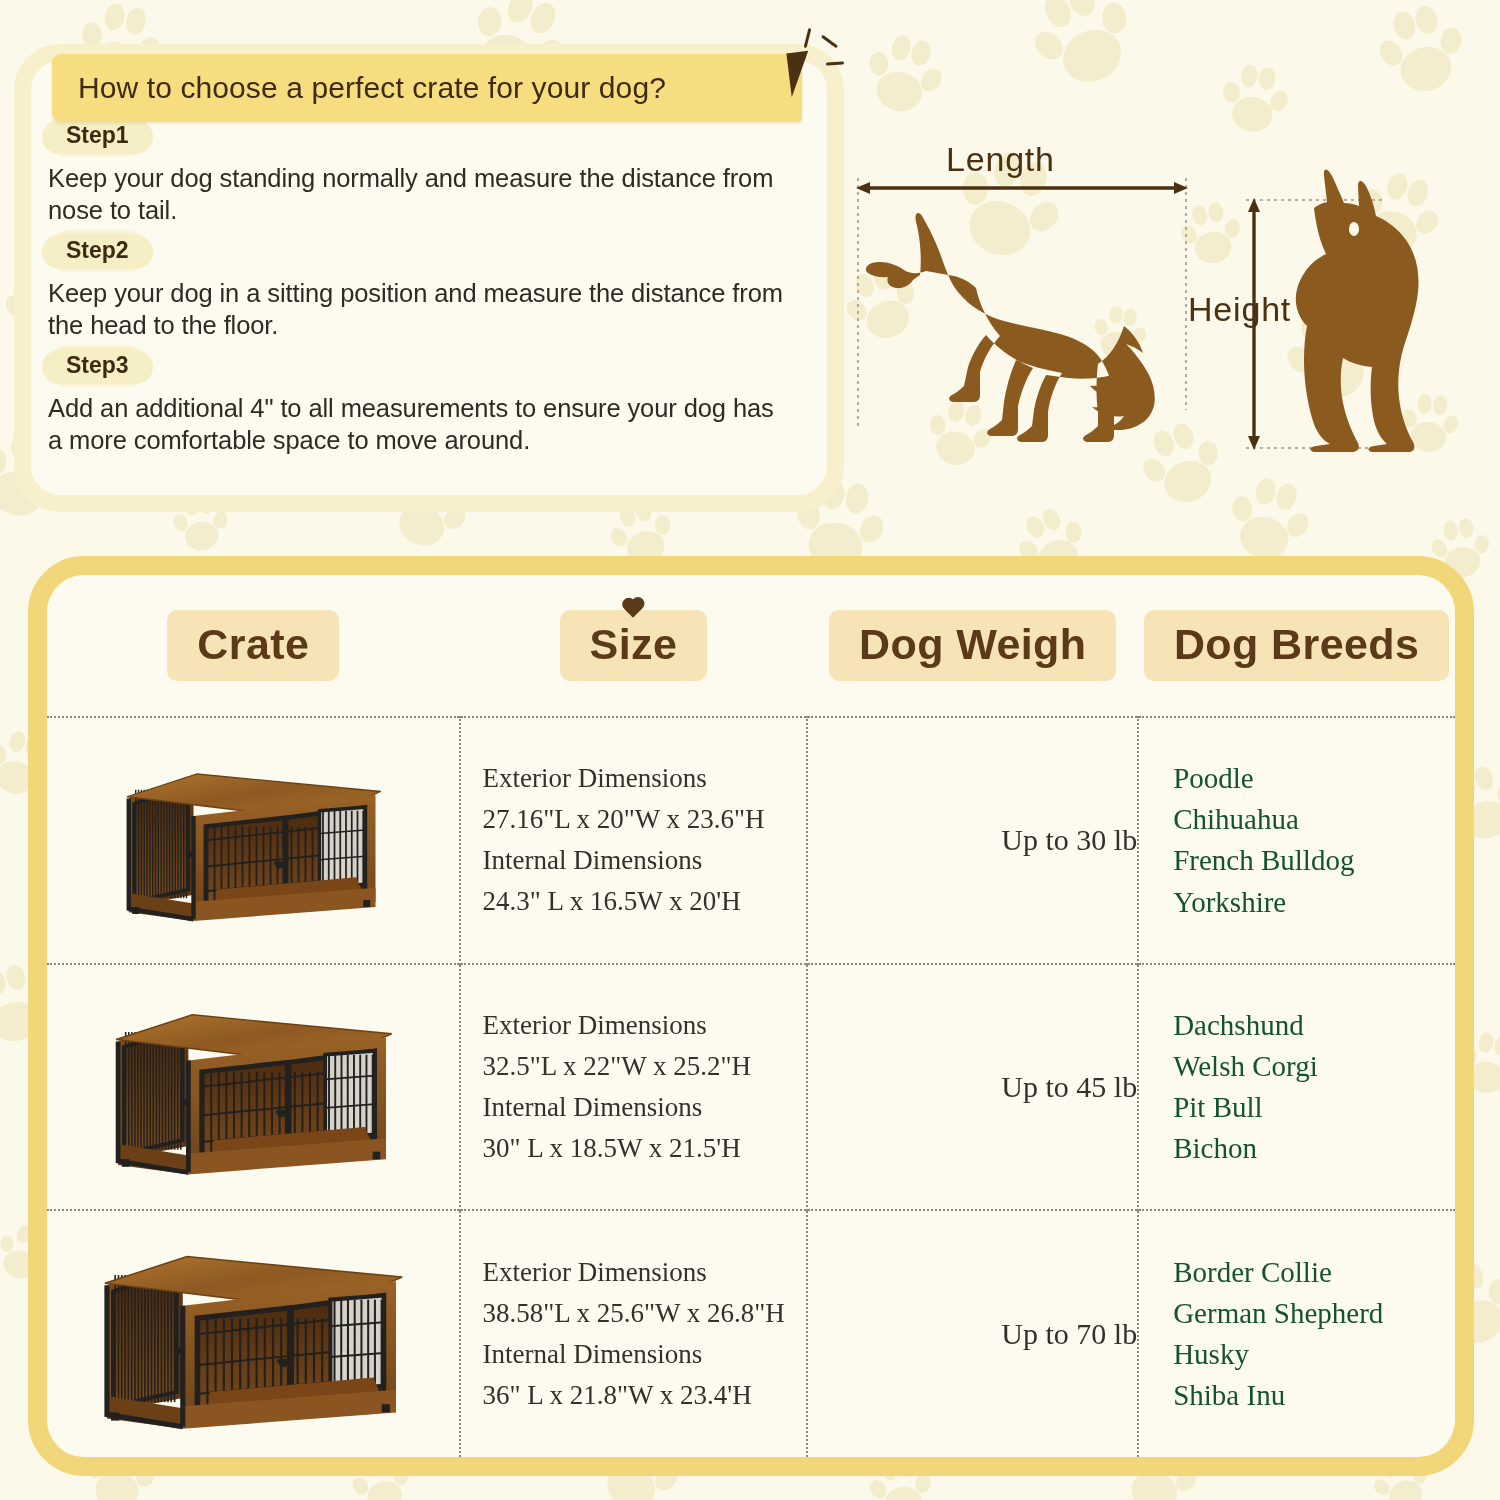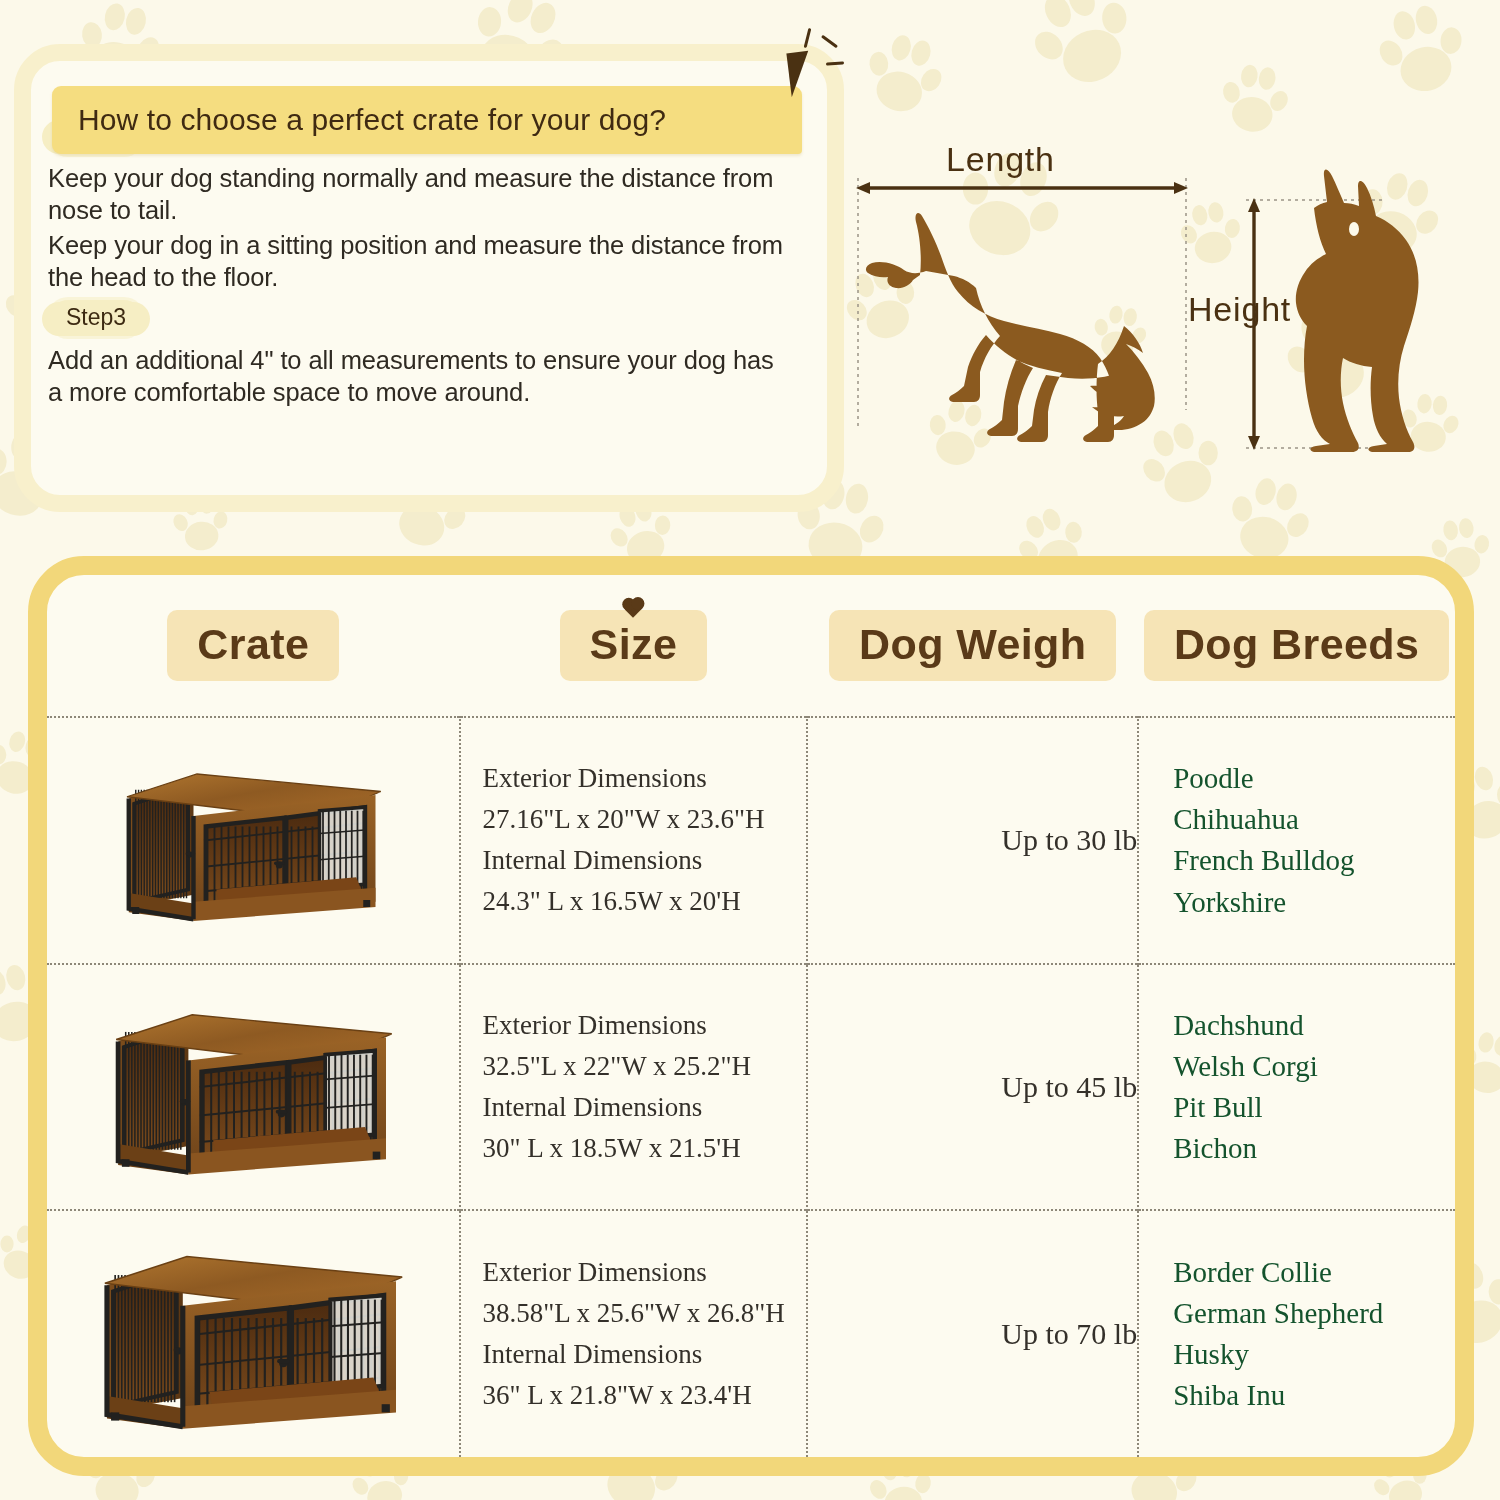--- a/index.html
+++ b/index.html
@@ -54,7 +54,6 @@
     padding-left: 26px;
     z-index: 4;
     box-shadow: 0 2px 3px rgba(180,150,60,.18);
-    margin-top: 32px;
   }
   .card-banner-title {
     font-size: 30px;

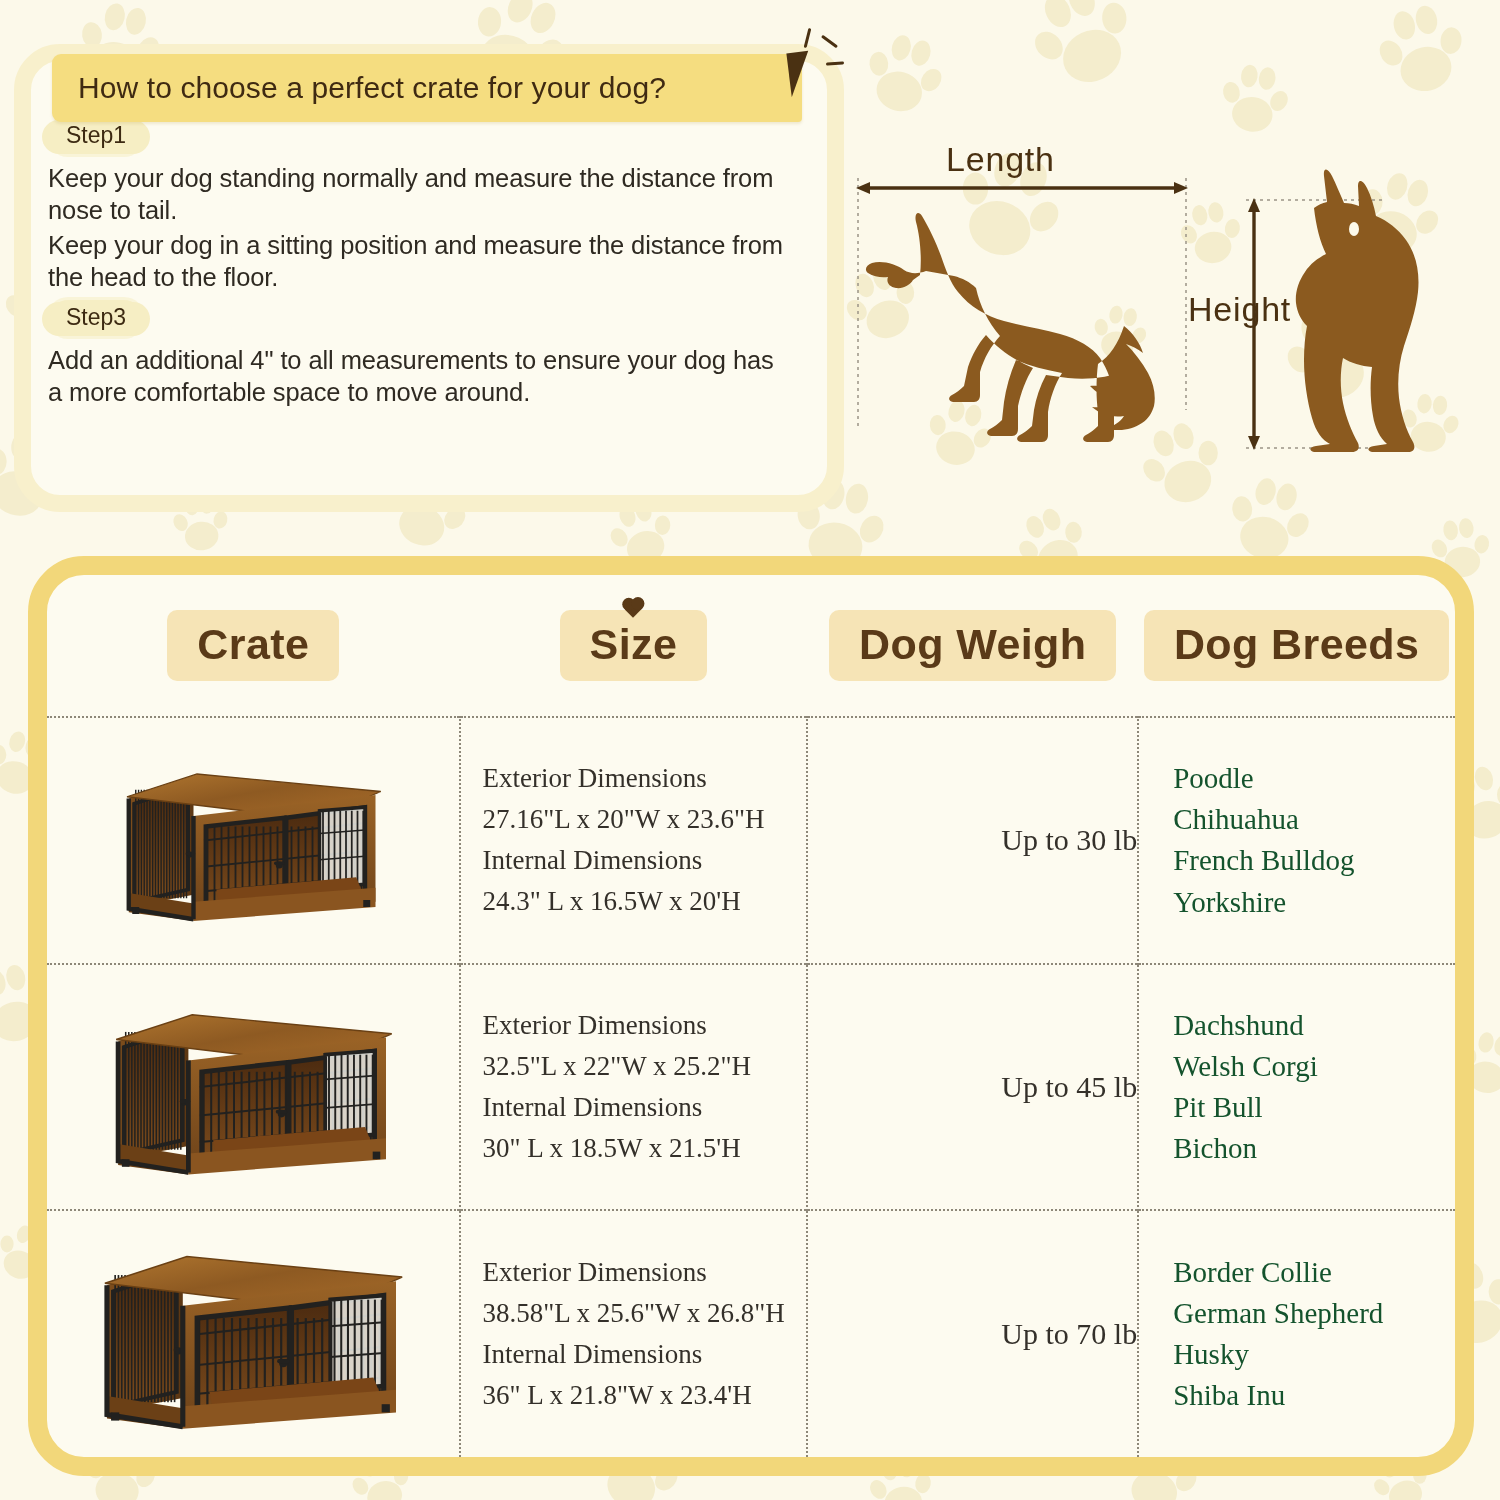--- a/index.html
+++ b/index.html
@@ -89,7 +89,7 @@
     width: 742px;
     z-index: 3;
   }
-  .step-badge-wrap { position: relative; height: 42px; margin-top: 6px; }
+  .step-badge-wrap { position: relative; height: 42px; margin-top: 6px; font-weight: bold; }
   .step-badge {
     position: absolute;
     left: 2px; top: 0;

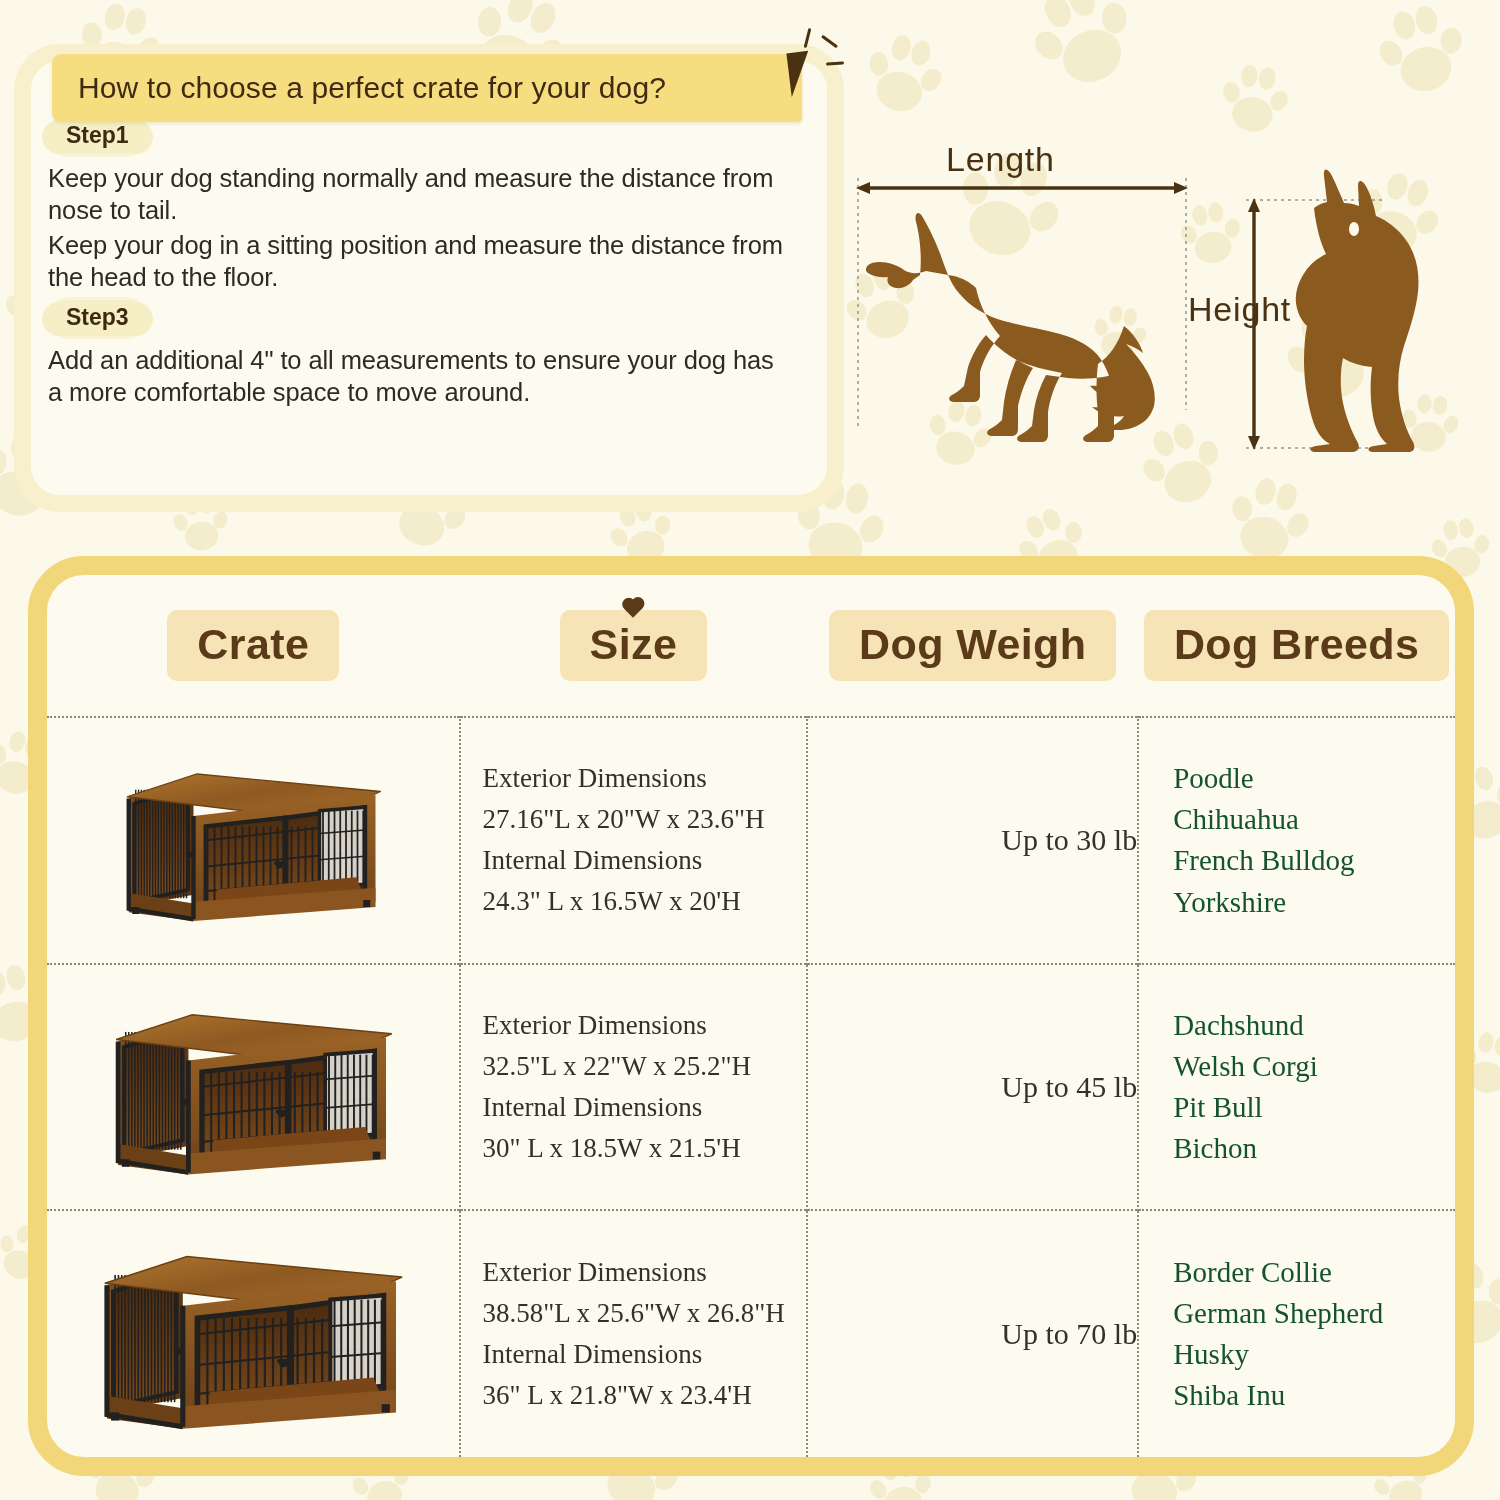--- a/index.html
+++ b/index.html
@@ -294,6 +294,9 @@
     </div>
 
     <div>
+      <div class="step-badge-wrap">
+        <span class="step-badge">Step2</span>
+      </div>
       <div class="step-text">Keep your dog in a sitting position and measure the distance from the head to the floor.</div>
     </div>
 

